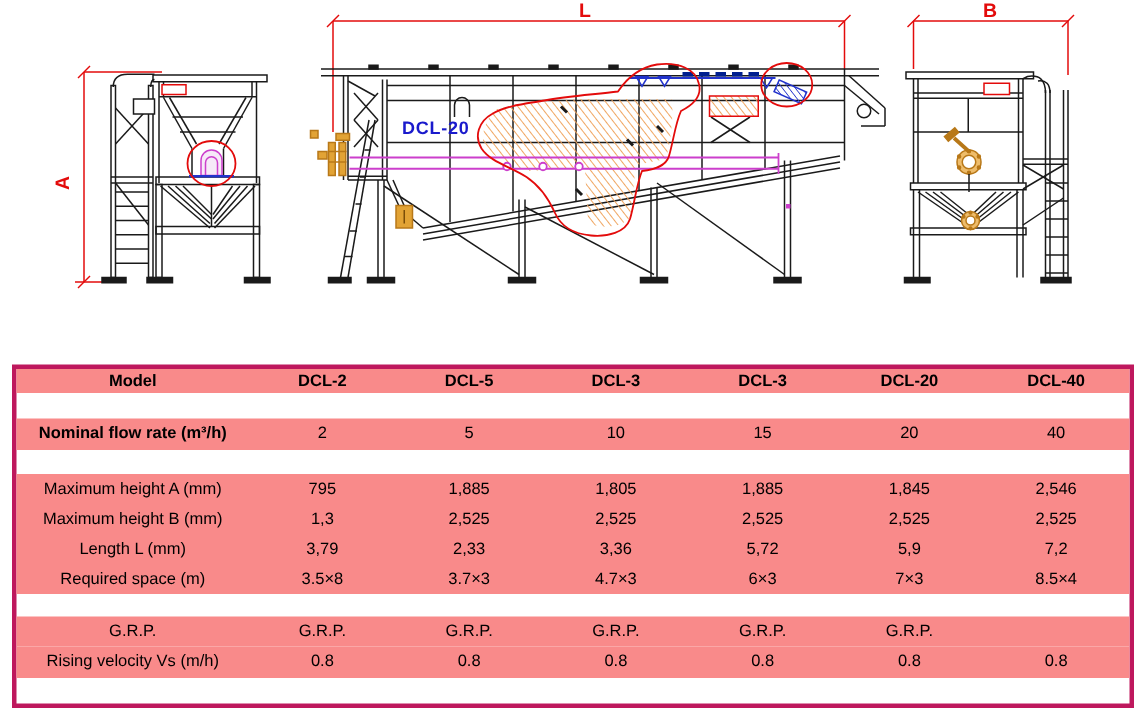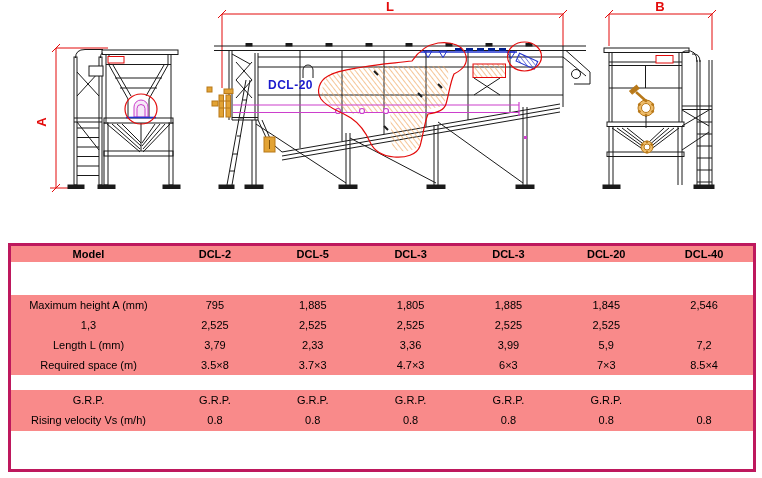--- a/index.html
+++ b/index.html
@@ -345,6 +345,15 @@
 
     <div class="trow h17"></div>
 
+    <div class="trow pink h21">
+      <span class="cell b">Nominal flow rate (m³/h)</span>
+      <span class="cell">2</span>
+      <span class="cell">5</span>
+      <span class="cell">10</span>
+      <span class="cell">15</span>
+      <span class="cell">20</span>
+      <span class="cell">40</span>
+    </div>
 
     <div class="trow h16"></div>
 

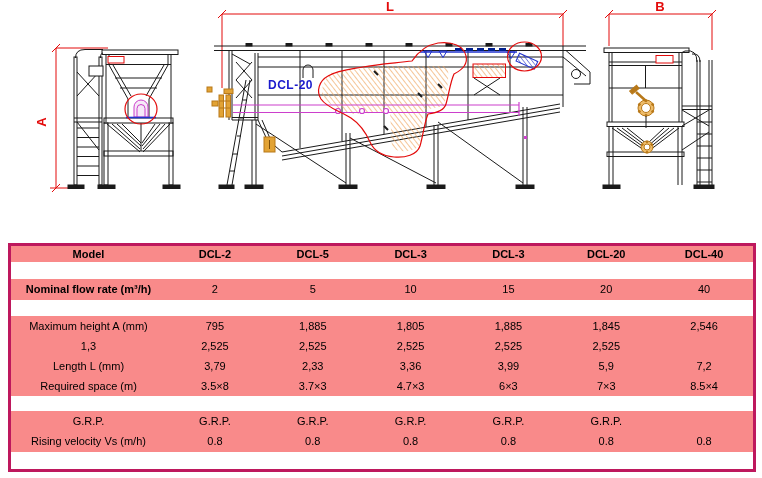--- a/index.html
+++ b/index.html
@@ -369,6 +369,7 @@
     </div>
 
     <div class="trow pink h20">
+      <span class="cell">Maximum height B (mm)</span>
       <span class="cell">1,3</span>
       <span class="cell">2,525</span>
       <span class="cell">2,525</span>

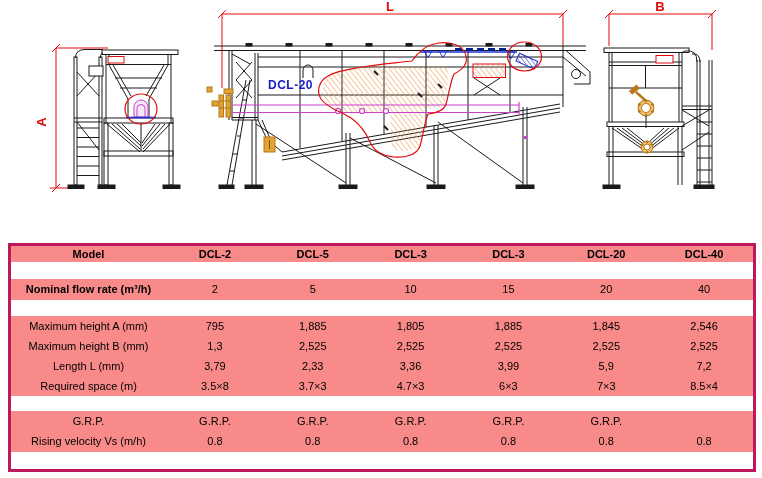--- a/index.html
+++ b/index.html
@@ -383,7 +383,7 @@
       <span class="cell">3,79</span>
       <span class="cell">2,33</span>
       <span class="cell">3,36</span>
-      <span class="cell">3,99</span>
+      <span class="cell">5,72</span>
       <span class="cell">5,9</span>
       <span class="cell">7,2</span>
     </div>

